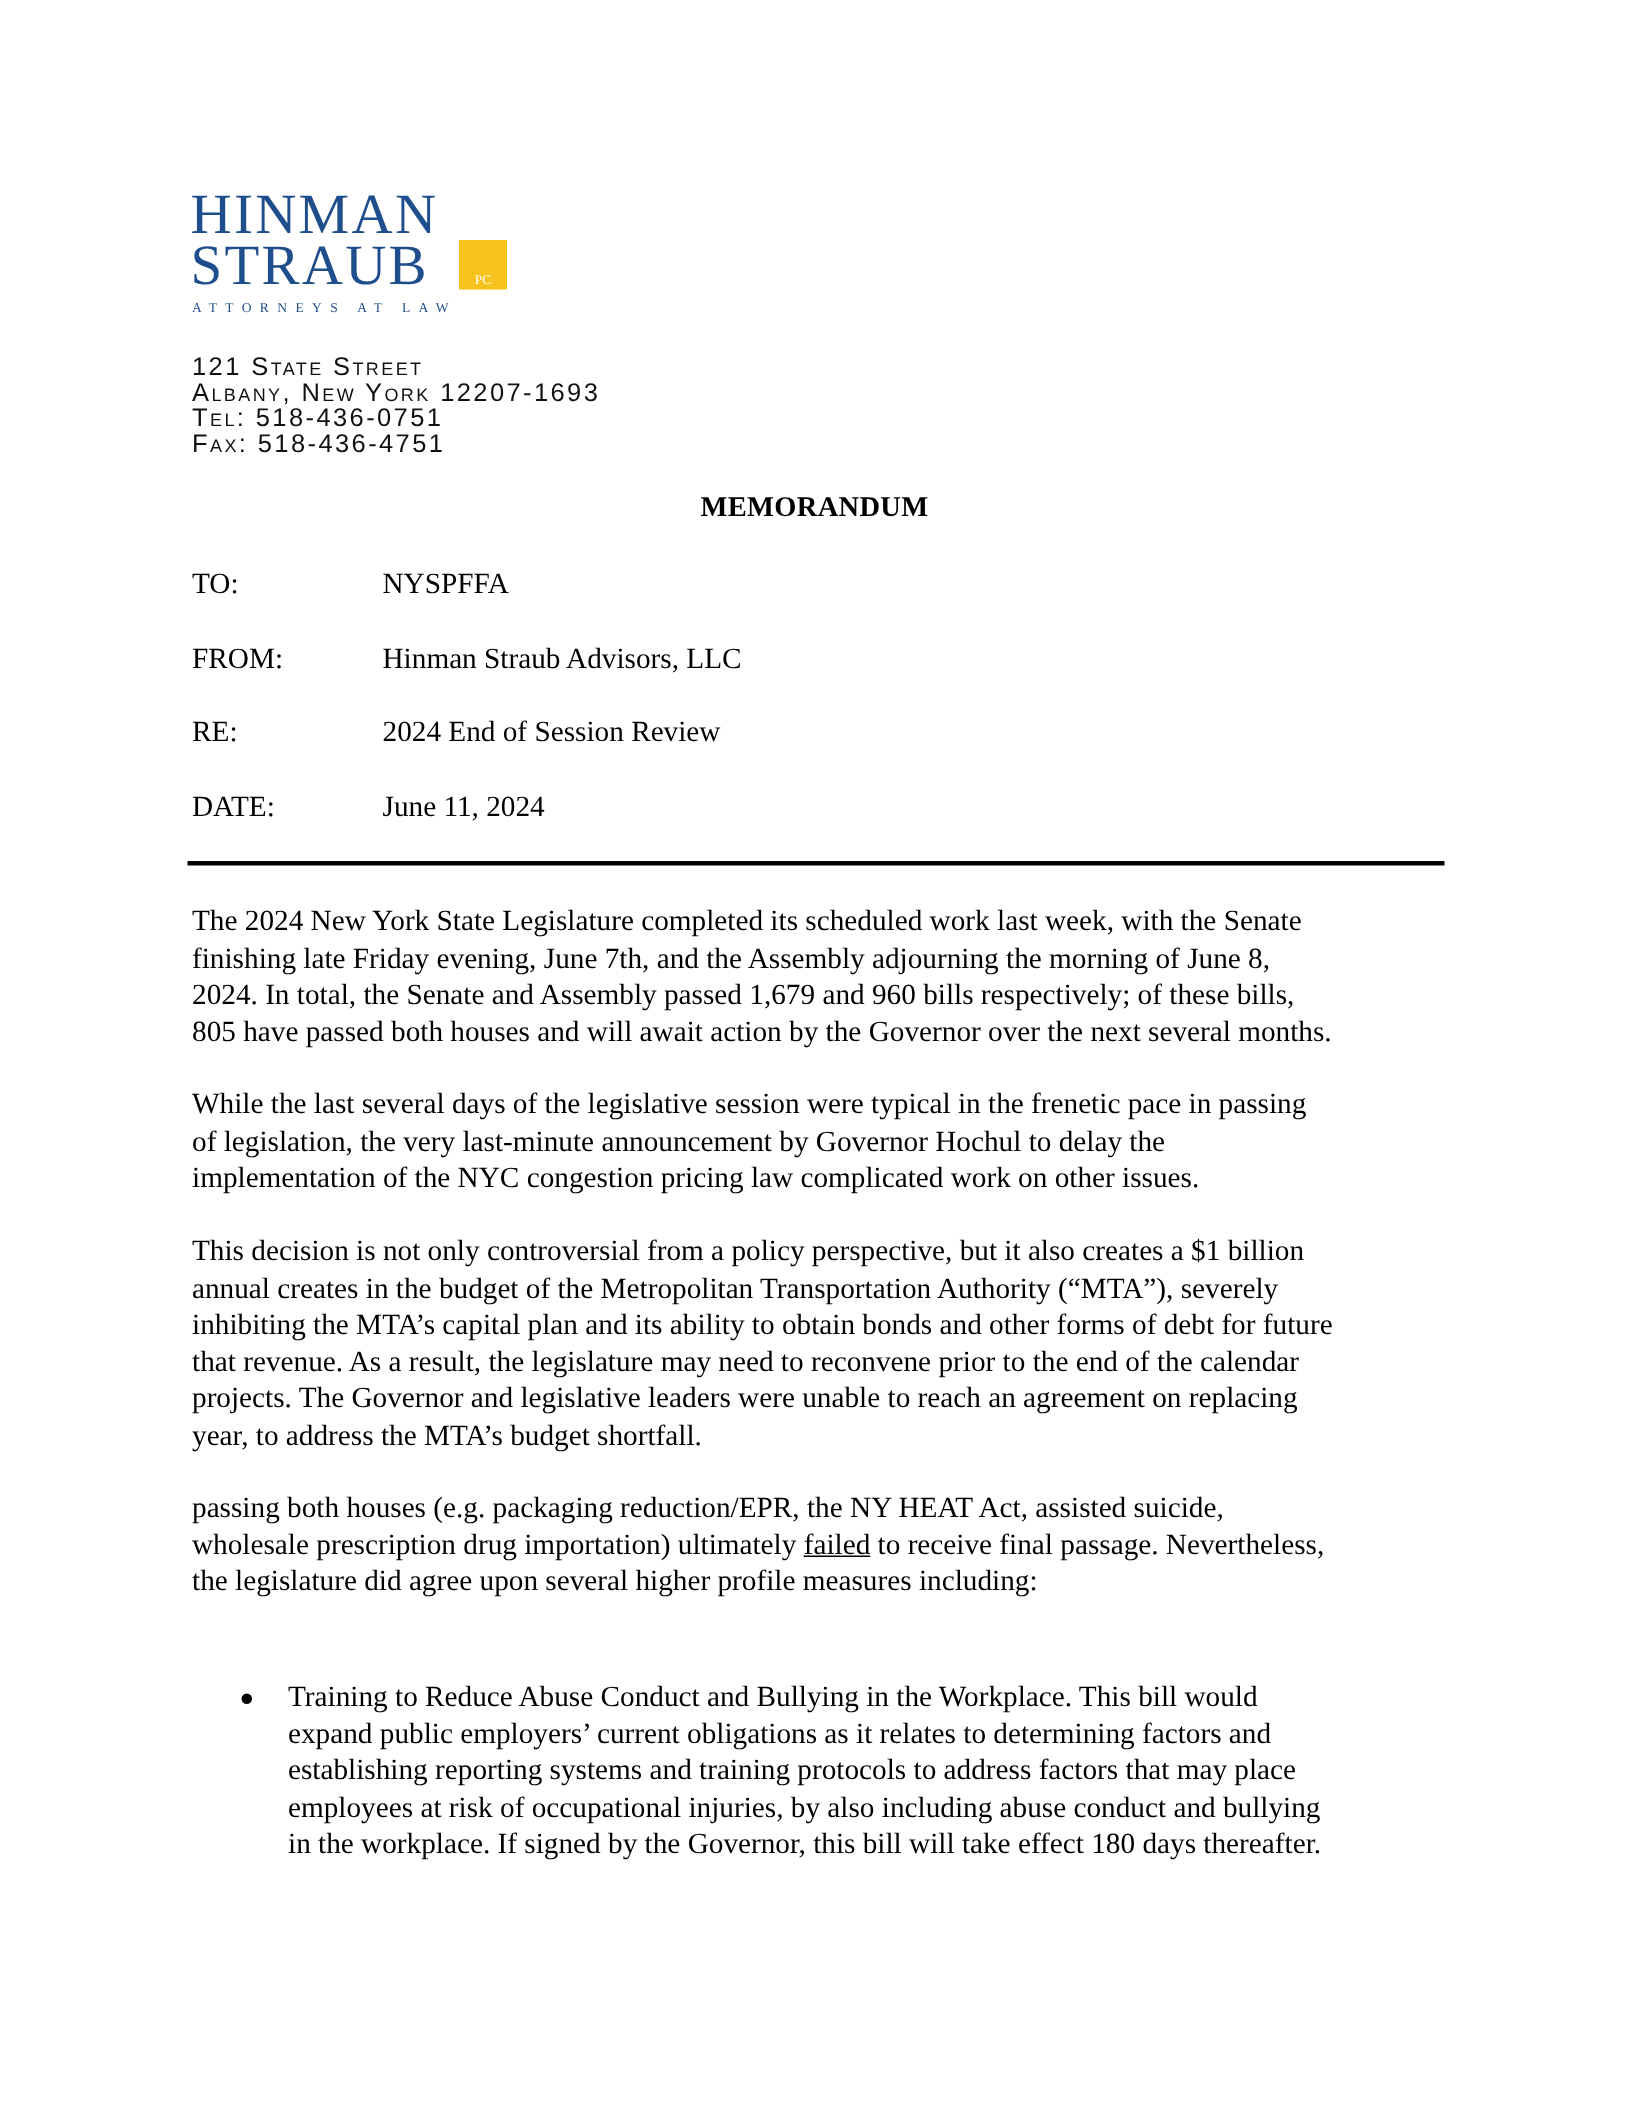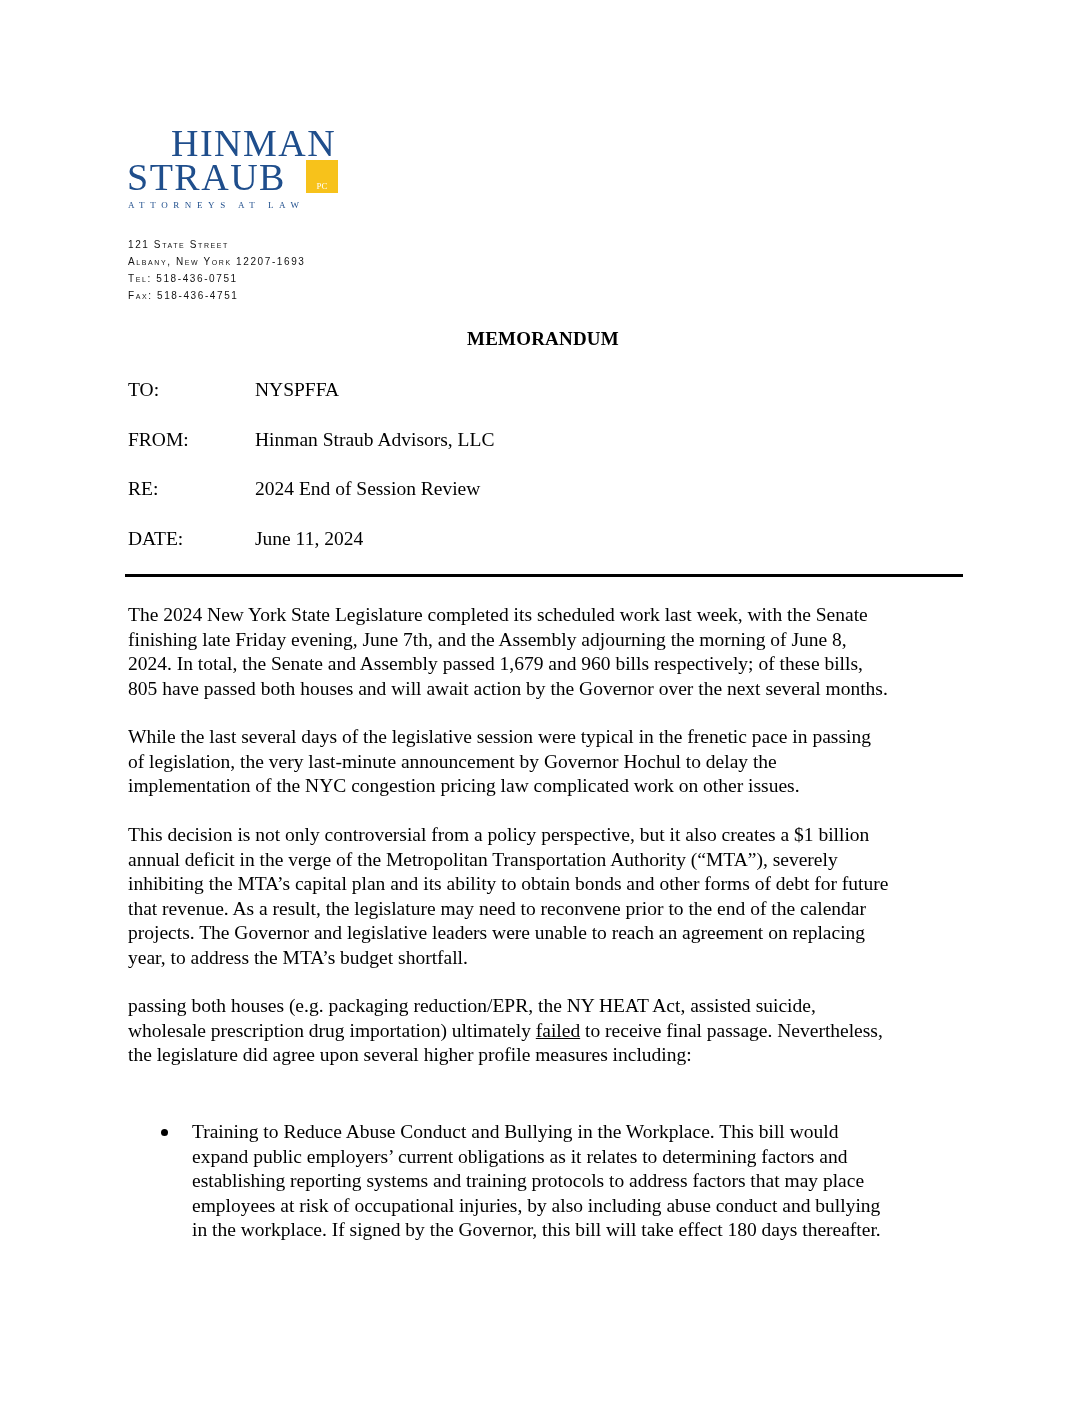--- a/index.html
+++ b/index.html
@@ -44,7 +44,6 @@
       top: 0;
       font-size: 38px;
       letter-spacing: 1.5px;
-      margin-left: 44px;
     }
     .logo-straub {
       top: 34px;

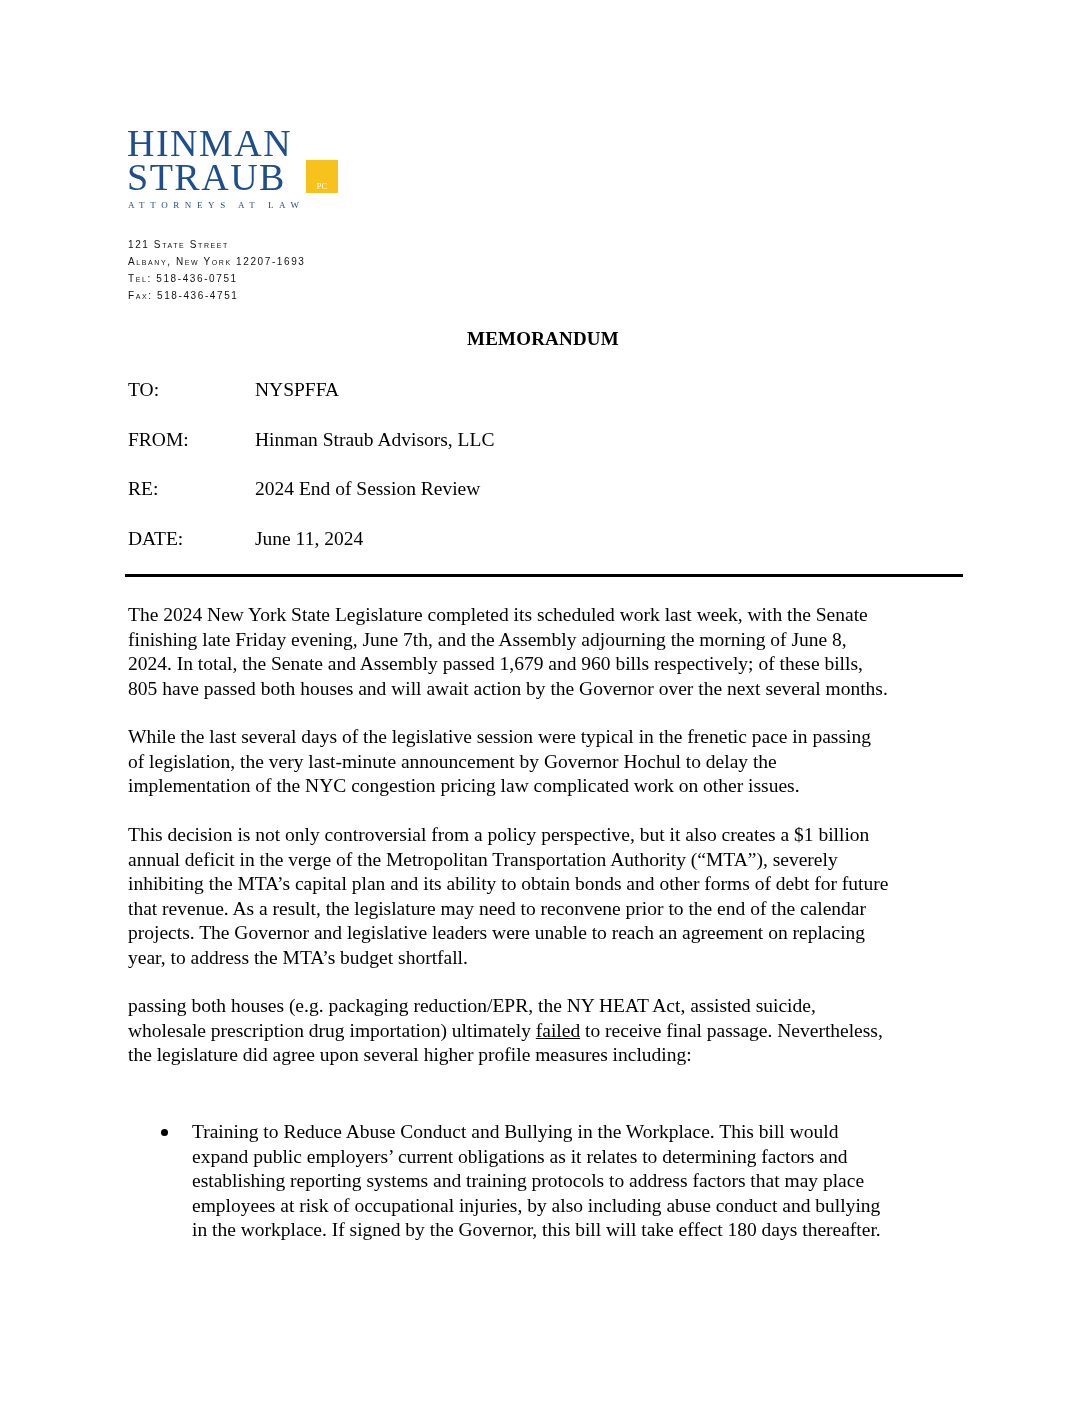--- a/index.html
+++ b/index.html
@@ -86,7 +86,7 @@
       left: 128px;
       top: 236px;
       font-family: "Liberation Sans", "DejaVu Sans", sans-serif;
-      font-size: 10px;
+      font-size: 17px;
       letter-spacing: 1.6px;
       font-variant: small-caps;
       line-height: 17px;

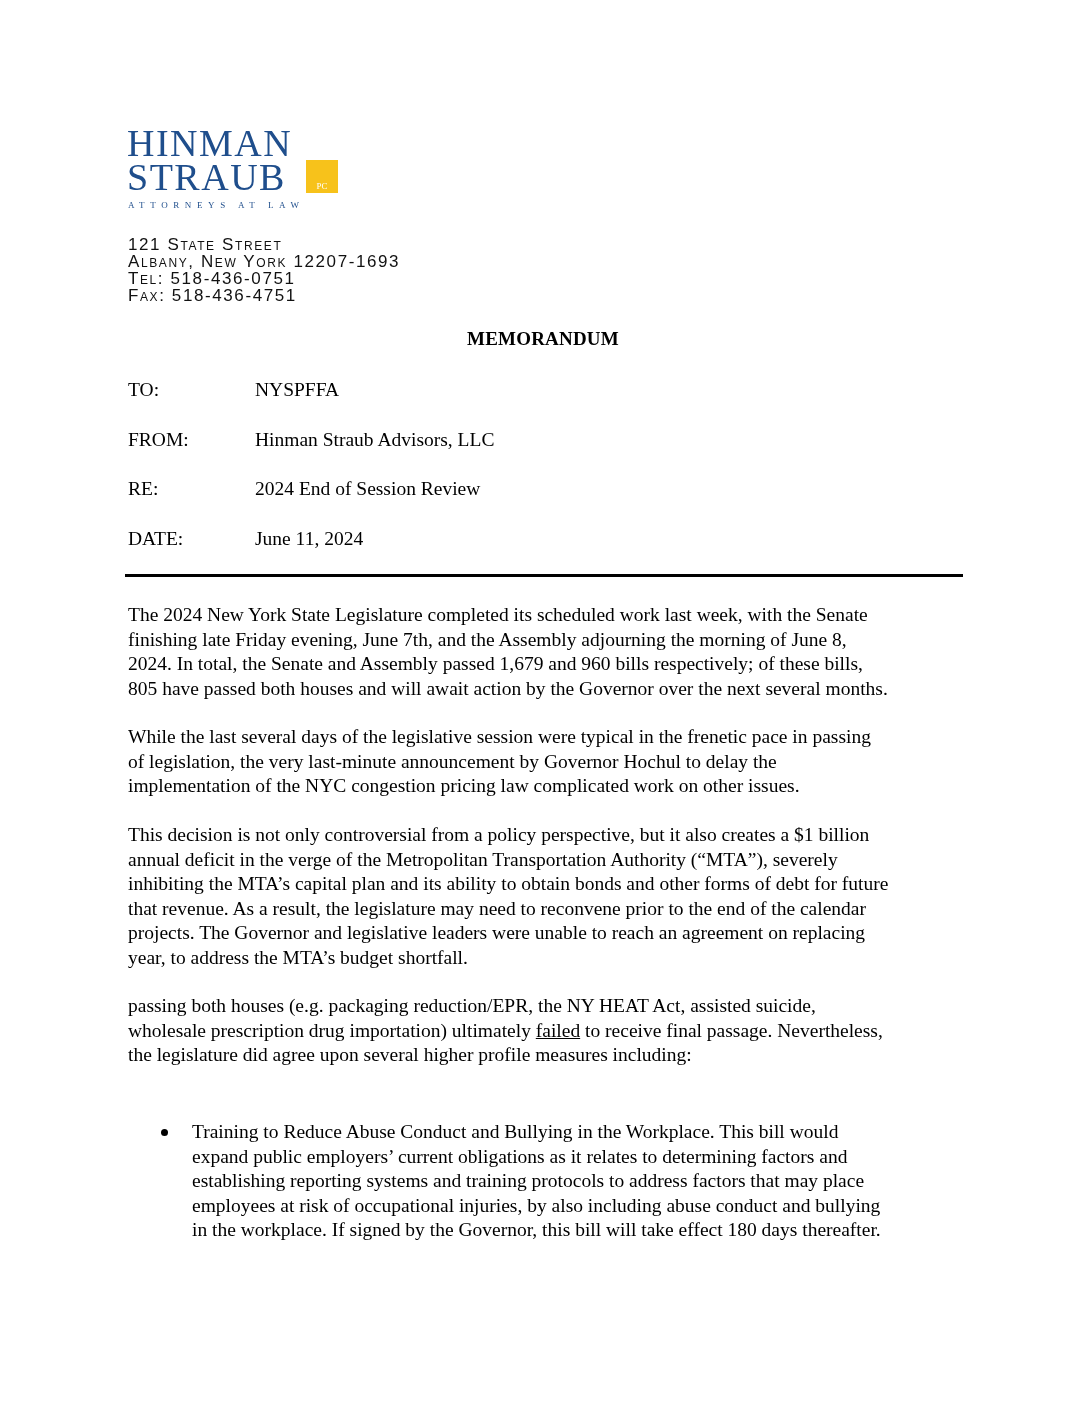--- a/index.html
+++ b/index.html
@@ -251,7 +251,7 @@
 
   <div class="body-text p3">
     <span class="ln">This decision is not only controversial from a policy perspective, but it also creates a $1 billion</span>
-    <span class="ln">annual deficit in the verge of the Metropolitan Transportation Authority (“MTA”), severely</span>
+    <span class="ln">annual creates in the budget of the Metropolitan Transportation Authority (“MTA”), severely</span>
     <span class="ln">inhibiting the MTA’s capital plan and its ability to obtain bonds and other forms of debt for future</span>
     <span class="ln">that revenue. As a result, the legislature may need to reconvene prior to the end of the calendar</span>
     <span class="ln">projects. The Governor and legislative leaders were unable to reach an agreement on replacing</span>

